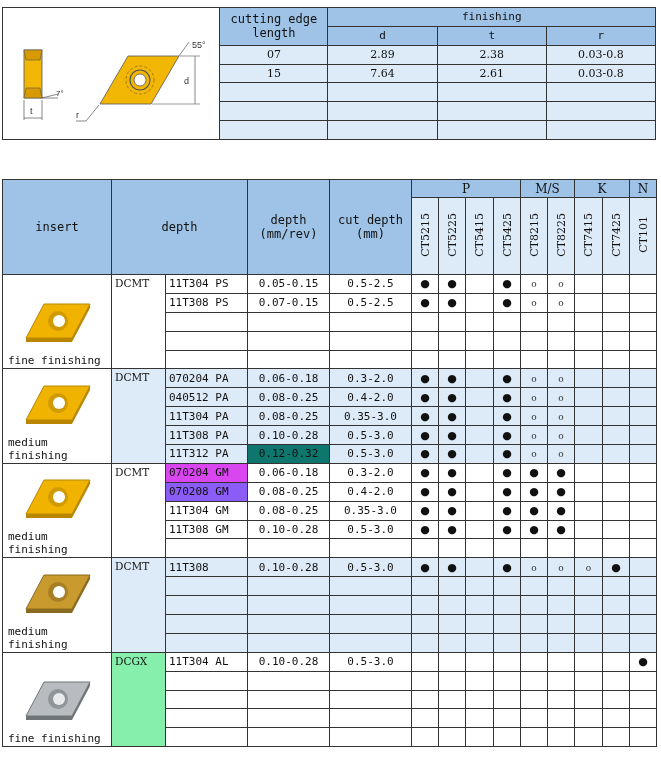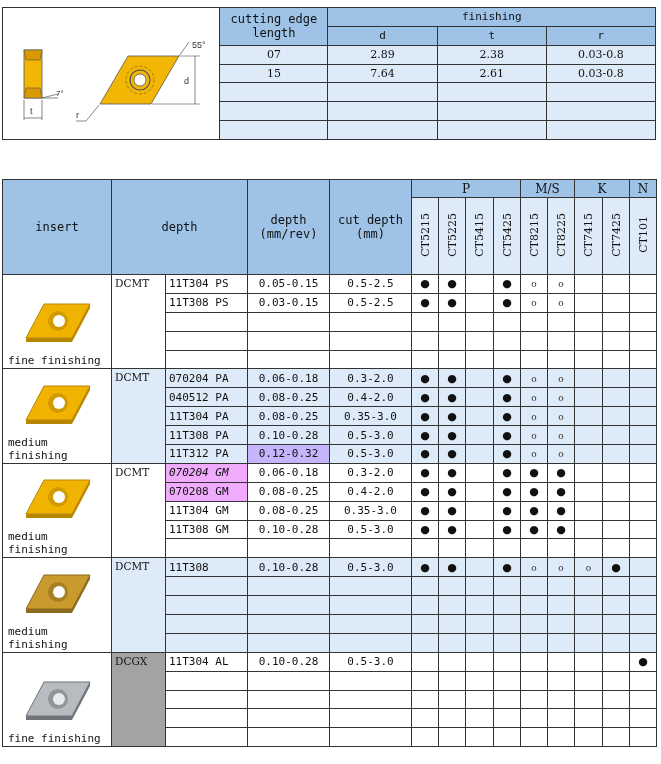--- a/index.html
+++ b/index.html
@@ -191,7 +191,7 @@
       </tr>
       <tr>
         <td class="mono left" style="background: rgb(255, 255, 255);">11T308 PS</td>
-        <td class="mono" style="background: rgb(255, 255, 255);">0.03-0.15</td>
+        <td class="mono" style="background: rgb(255, 255, 255);">0.07-0.15</td>
         <td class="mono" style="background: rgb(255, 255, 255);">0.5-2.5</td>
         <td style="background: rgb(255, 255, 255);"><span class="dot">●</span></td>
         <td style="background: rgb(255, 255, 255);"><span class="dot">●</span></td>

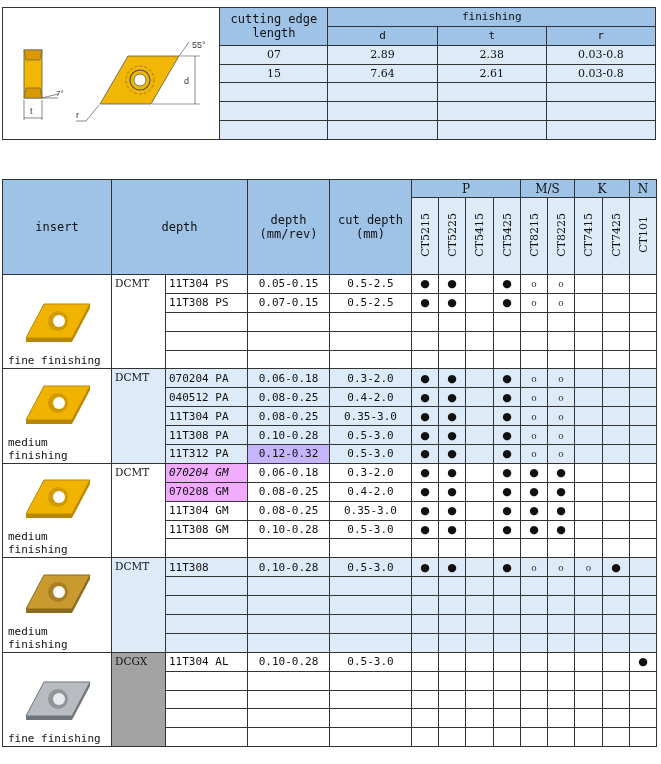--- a/index.html
+++ b/index.html
@@ -314,7 +314,7 @@
       </tr>
       <tr>
         <td class="mono left" style="background: rgb(221, 234, 247);">11T312 PA</td>
-        <td class="mono" style="background: #c4b5fd;">0.12-0.32</td>
+        <td class="mono" style="background: #0f766e;">0.12-0.32</td>
         <td class="mono" style="background: rgb(221, 234, 247);">0.5-3.0</td>
         <td style="background: rgb(221, 234, 247);"><span class="dot">●</span></td>
         <td style="background: rgb(221, 234, 247);"><span class="dot">●</span></td>

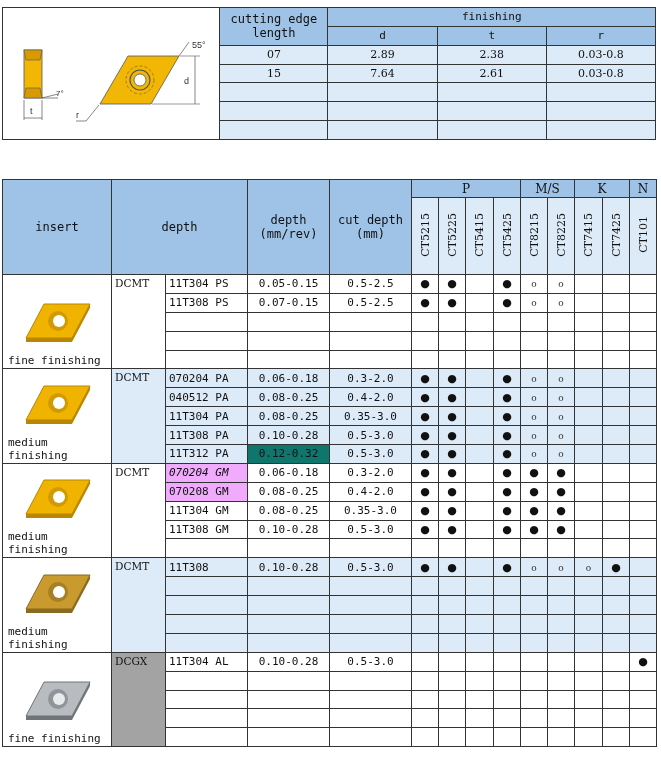--- a/index.html
+++ b/index.html
@@ -338,7 +338,7 @@
           <span class="insert-label mono">medium finishing</span>
         </td>
         <td rowspan="5" class="prefix" style="background: rgb(255, 255, 255);">DCMT</td>
-        <td class="mono left" style="background: #f0abfc; font-style: italic;">070204 GM</td>
+        <td class="mono left" style="background: #d946ef;">070204 GM</td>
         <td class="mono" style="background: rgb(255, 255, 255);">0.06-0.18</td>
         <td class="mono" style="background: rgb(255, 255, 255);">0.3-2.0</td>
         <td style="background: rgb(255, 255, 255);"><span class="dot">●</span></td>

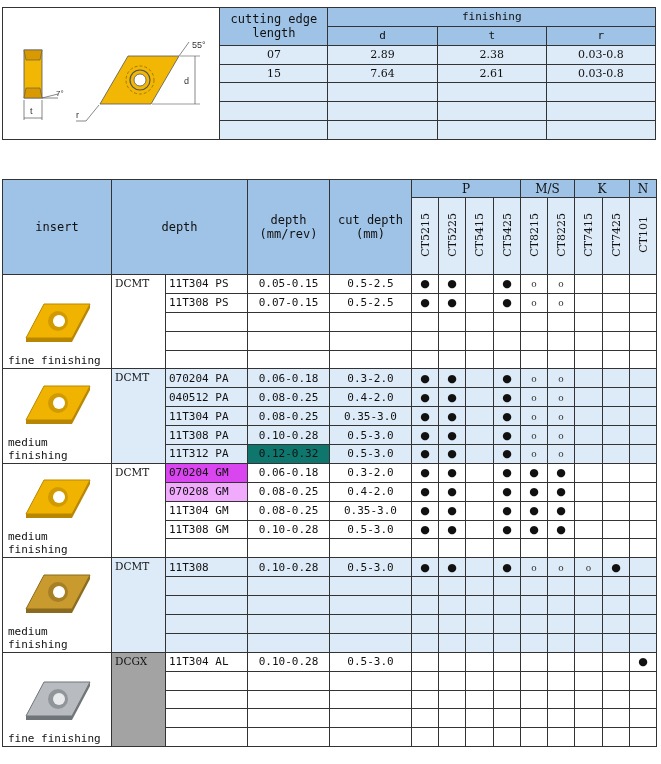--- a/index.html
+++ b/index.html
@@ -352,7 +352,7 @@
         <td style="background: rgb(255, 255, 255);"><span class="dot"></span></td>
       </tr>
       <tr>
-        <td class="mono left" style="background: #f0abfc;">070208 GM</td>
+        <td class="mono left" style="background: #8b5cf6;">070208 GM</td>
         <td class="mono" style="background: rgb(255, 255, 255);">0.08-0.25</td>
         <td class="mono" style="background: rgb(255, 255, 255);">0.4-2.0</td>
         <td style="background: rgb(255, 255, 255);"><span class="dot">●</span></td>

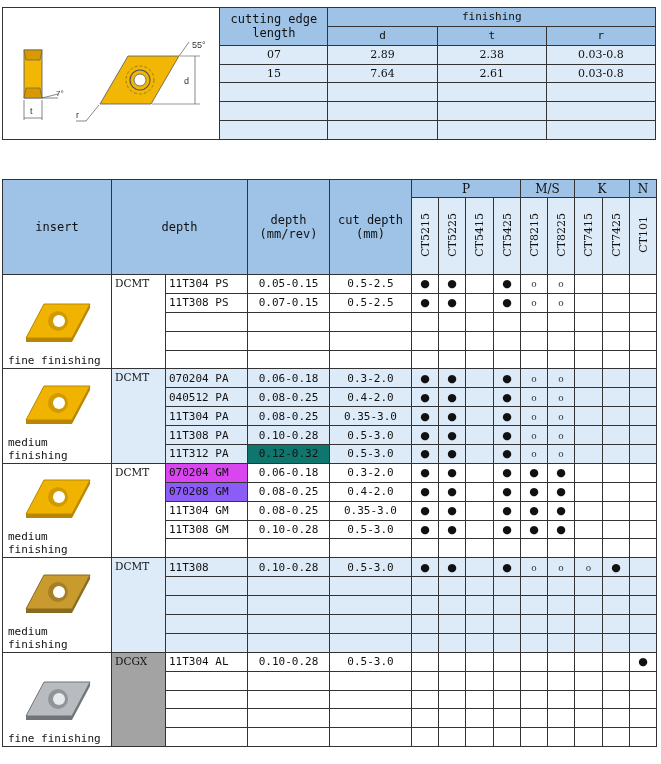--- a/index.html
+++ b/index.html
@@ -499,7 +499,7 @@
           </svg>
           <span class="insert-label mono">fine finishing</span>
         </td>
-        <td rowspan="5" class="prefix" style="background: #a3a3a3;">DCGX</td>
+        <td rowspan="5" class="prefix" style="background: #86efac;">DCGX</td>
         <td class="mono left" style="background: rgb(255, 255, 255);">11T304 AL</td>
         <td class="mono" style="background: rgb(255, 255, 255);">0.10-0.28</td>
         <td class="mono" style="background: rgb(255, 255, 255);">0.5-3.0</td>

